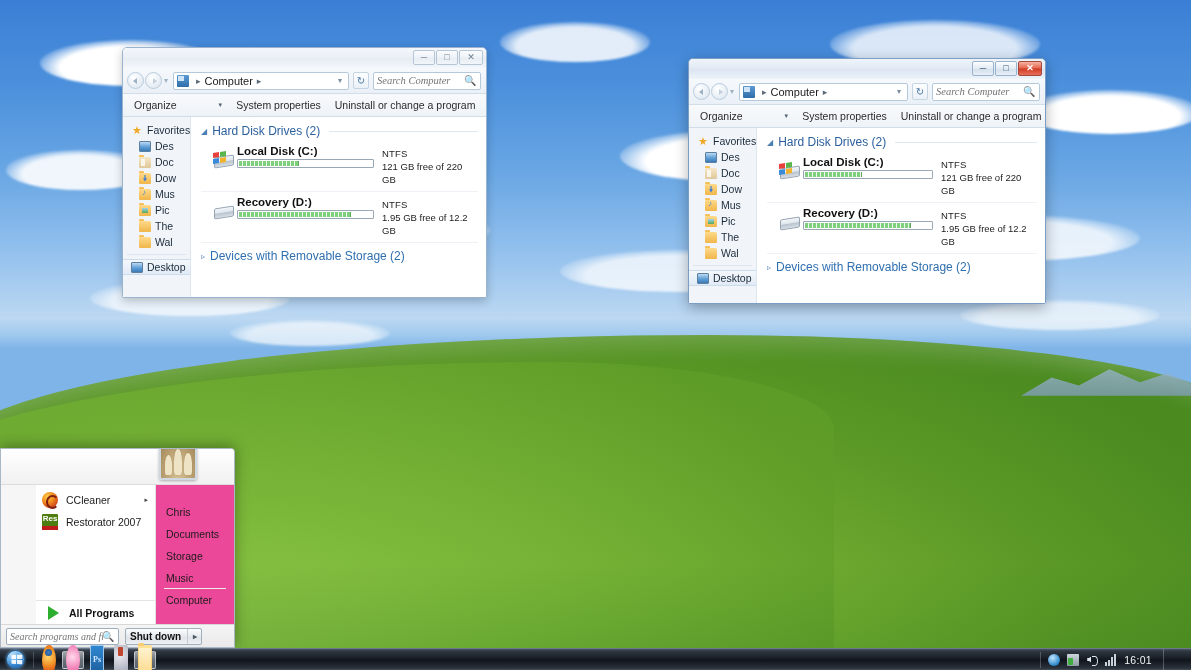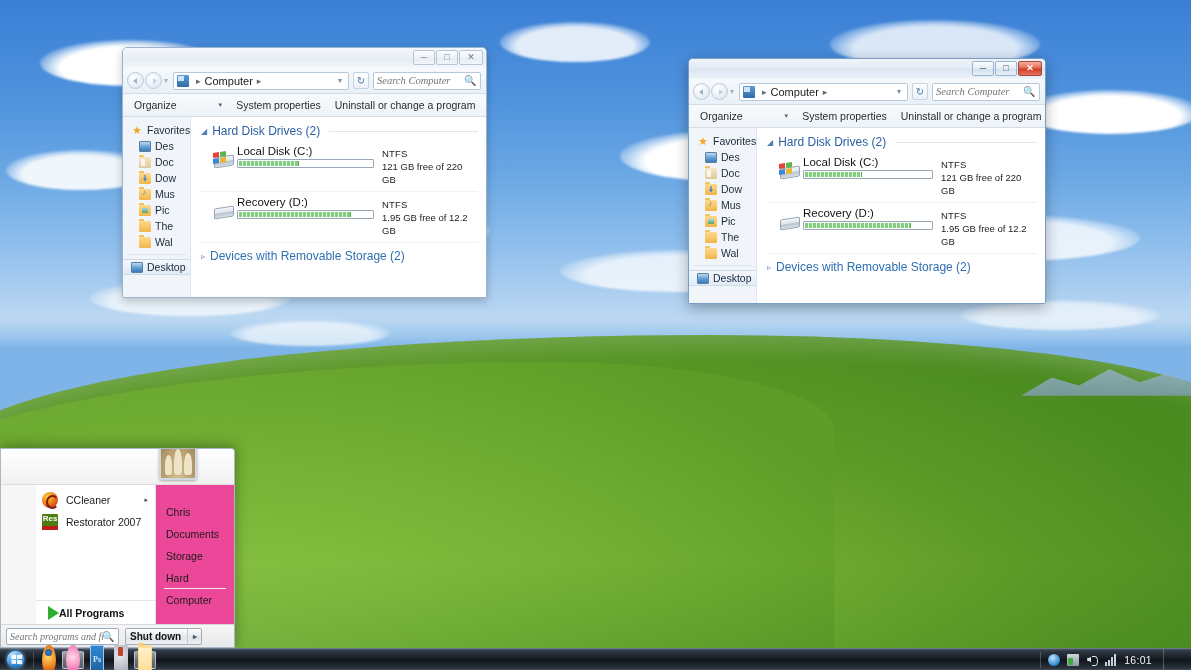--- a/index.html
+++ b/index.html
@@ -287,7 +287,7 @@
       linear-gradient(#f2b32c 0 0) 7px 6px/6px 5px no-repeat;
     transform: skewY(-8deg);
   }
-  .drv-main { flex: 1; min-width: 0; padding-right: 8px; }
+  .drv-main { flex: 1; min-width: 0; padding-right: 8px; font-weight: bold; }
   .drv-name { font-size: 11.5px; color: #111; margin-bottom: 2px; }
   .bar-outer {
     height: 9px;

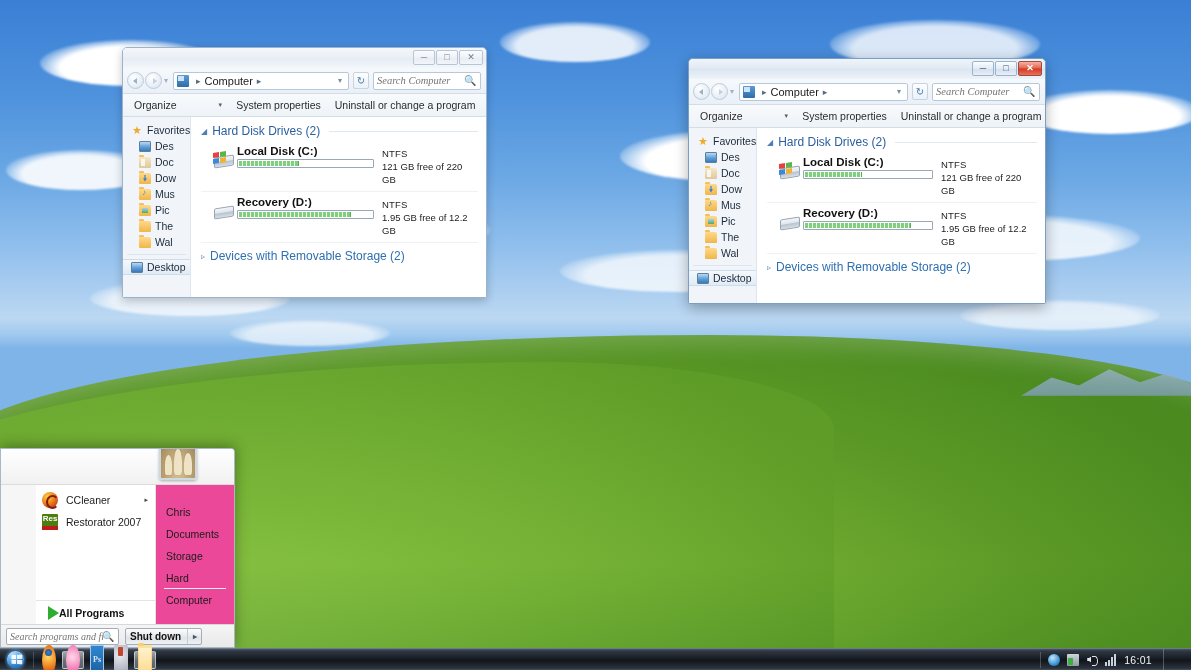--- a/index.html
+++ b/index.html
@@ -849,7 +849,7 @@
         <div class="sm-rlink">Chris</div>
         <div class="sm-rlink">Documents</div>
         <div class="sm-rlink">Storage</div>
-        <div class="sm-rlink div">Hard</div>
+        <div class="sm-rlink div">Music</div>
         <div class="sm-rlink">Computer</div>
       </div>
     </div>

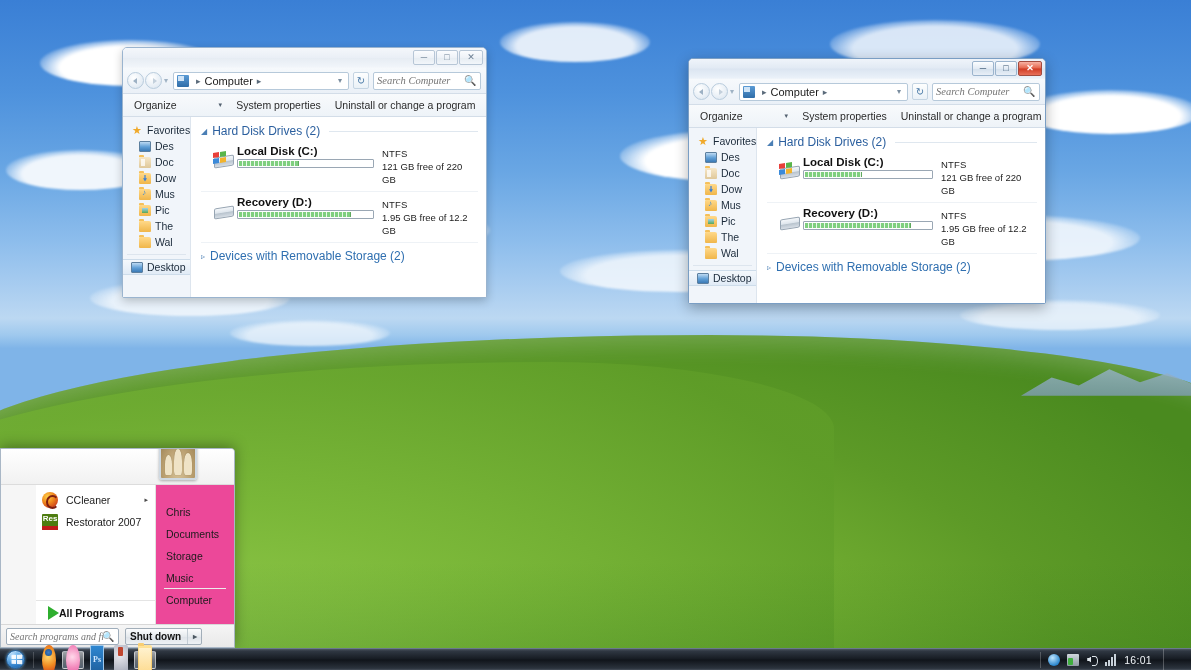--- a/index.html
+++ b/index.html
@@ -376,7 +376,7 @@
     margin-top: auto;
     height: 24px;
     border-top: 1px solid #e4e4e4;
-    display: flex; align-items: center; 
+    display: flex; align-items: center; gap: 10px;
     padding: 0 12px;
     font-size: 10.5px; color: #121212; font-weight: 600;
   }

